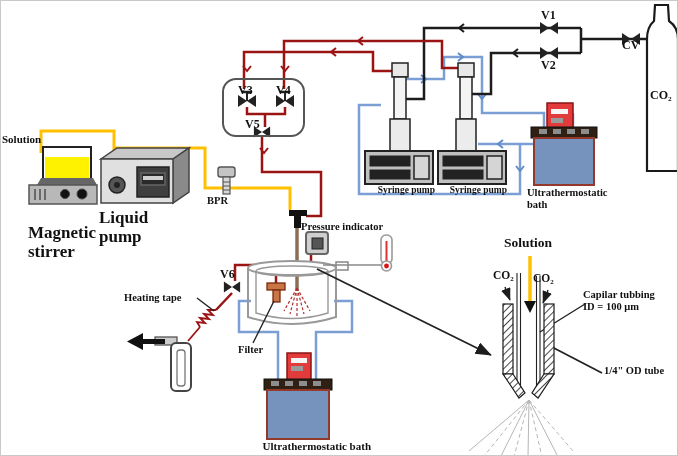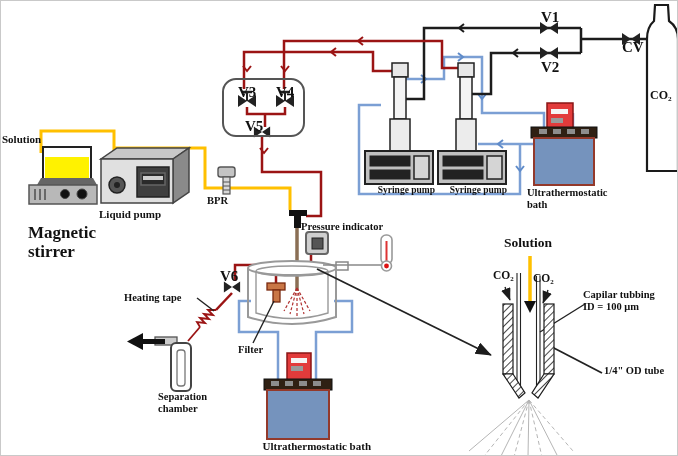--- a/index.html
+++ b/index.html
@@ -7,7 +7,7 @@
          font-family:"Liberation Serif","DejaVu Serif",serif;overflow:hidden;}
   #pipes{position:absolute;left:0;top:0;}
   .lbl{position:absolute;font-weight:bold;color:#111;font-size:11px;line-height:1.12;}
-  .s10{font-size:15px;}
+  .s10{font-size:12px;}
   .s105{font-size:10.5px;}
   .s12{font-size:12px;}
   .s13{font-size:13.5px;}

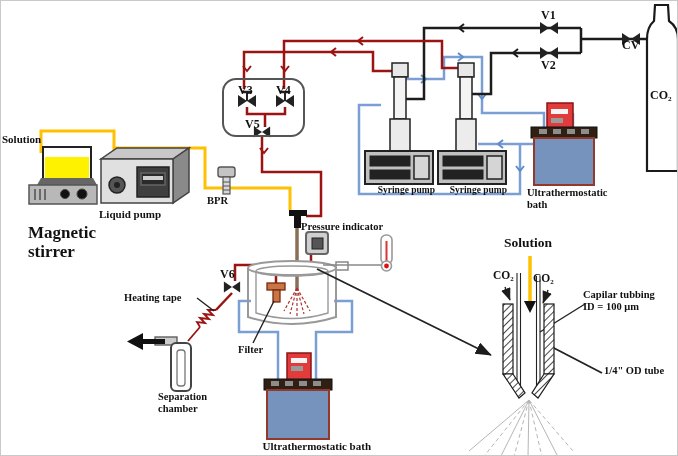--- a/index.html
+++ b/index.html
@@ -268,7 +268,7 @@
 
 <div class="lbl" style="left:1px;top:132px;width:46px;">Solution</div>
 <div class="lbl" style="left:27px;top:222px;width:60px;font-size:17px;">Magnetic stirrer</div>
-<div class="lbl" style="left:98px;top:207px;width:95px;font-size:11px;">Liquid pump</div>
+<div class="lbl" style="left:98px;top:207px;width:95px;font-size:17px;">Liquid pump</div>
 <div class="lbl s105" style="left:206px;top:194px;width:40px;">BPR</div>
 
 <div class="lbl s10" style="left:540px;top:8px;">V1</div>

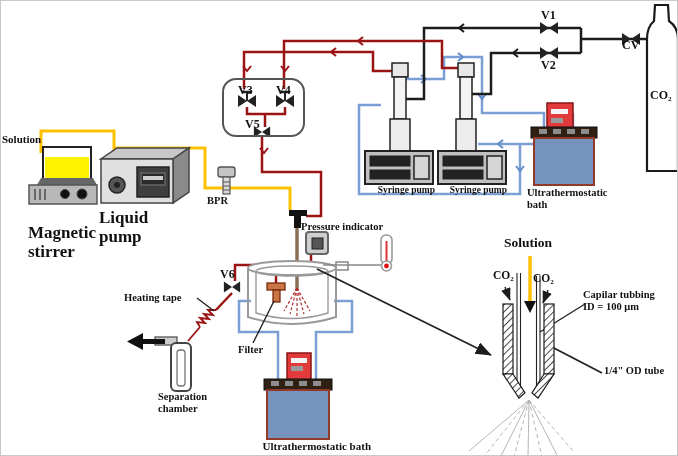--- a/index.html
+++ b/index.html
@@ -290,7 +290,6 @@
 
 <div class="lbl s105" style="left:123px;top:291px;width:90px;">Heating tape</div>
 <div class="lbl s105" style="left:237px;top:343px;width:40px;">Filter</div>
-<div class="lbl s105" style="left:157px;top:390px;width:64px;">Separation chamber</div>
 
 <div class="lbl ctr" style="left:230px;top:439px;width:140px;">Ultrathermostatic bath</div>
 

